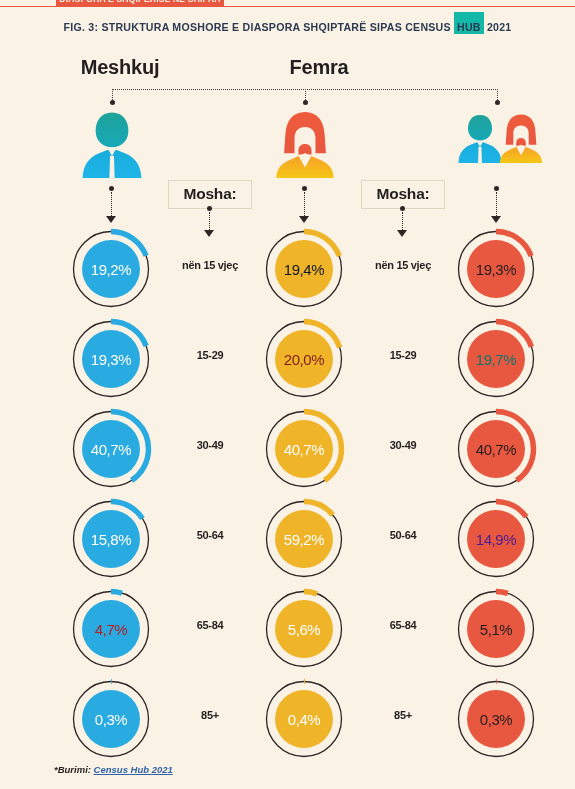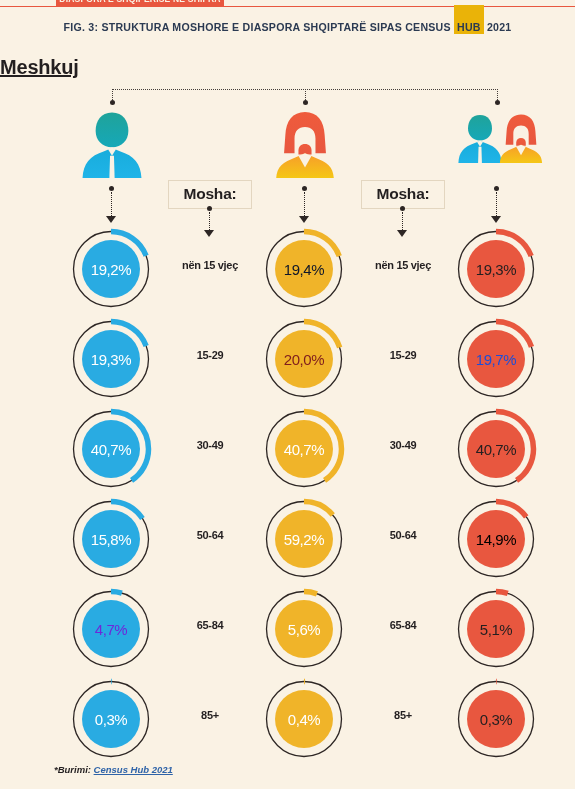--- a/index.html
+++ b/index.html
@@ -45,9 +45,9 @@
     white-space: nowrap;
   }
   .hub-chip {
-    background: #eab308;
+    background: #14b8a6;
     color: #2B3A52;
-    padding: 16px 3px 1px 3px;
+    padding: 9px 3px 1px 3px;
   }
 
   

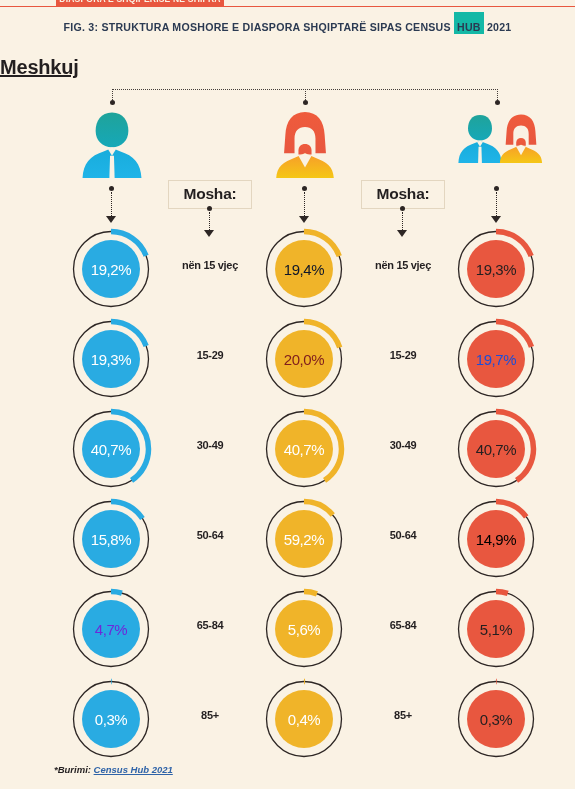--- a/index.html
+++ b/index.html
@@ -60,7 +60,7 @@
     letter-spacing: -.2px;
     white-space: nowrap;
   }
-  .col-head.c1 { left: 0; width: 224px; text-align: left; text-decoration: underline; }
+  .col-head.c1 { left: 8px; width: 224px; text-align: center; }
   .col-head.c2 { left: 224px; width: 190px; text-align: center; }
   .col-head.c3 { left: 414px; width: 161px; text-align: center; }
 

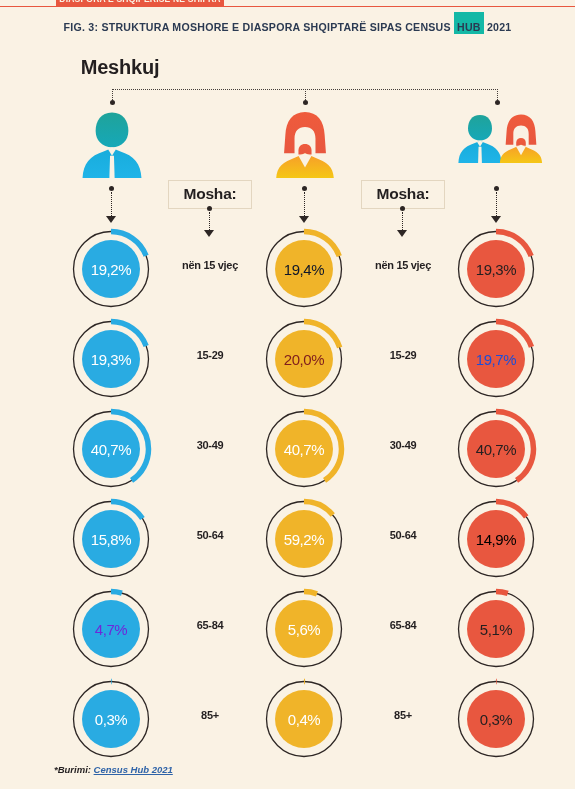--- a/index.html
+++ b/index.html
@@ -182,6 +182,7 @@
   </div>
 
   <div class="col-head c1">Meshkuj</div>
+  <div class="col-head c2">Femra</div>
 
   <div class="dot-h"></div>
   <div class="dot-v v1"></div>

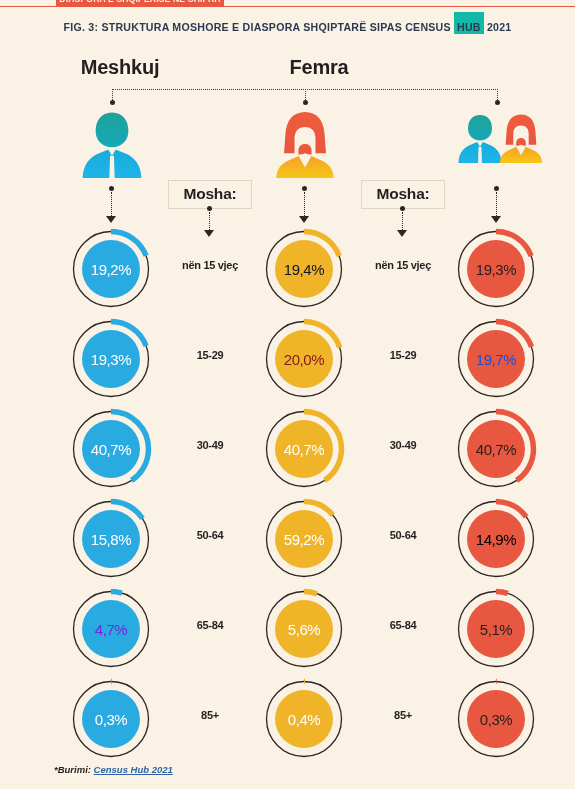--- a/index.html
+++ b/index.html
@@ -329,7 +329,7 @@
       <circle cx="41" cy="41" r="37.5" fill="none" stroke="#E8573F" stroke-width="5.5" stroke-linecap="butt" stroke-dasharray="46.41703145678919 189.2024175624453" transform="rotate(-90 41 41)"></circle>
       <circle cx="41" cy="41" r="29" fill="#E8573F"></circle>
     </svg>
-    <div class="pct" style="color:#1d4ed8">19,7%</div>
+    <div class="pct" style="color:#0f766e">19,7%</div>
   </div>
       <div class="age-label" style="left: 160px; top: 349px; width: 100px;">15-29</div>
       <div class="age-label" style="left: 353px; top: 349px; width: 100px;">15-29</div>

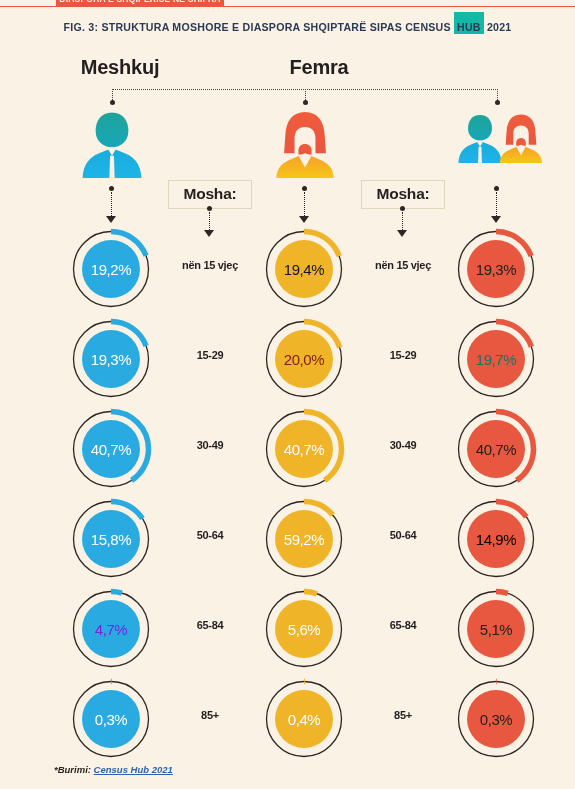--- a/index.html
+++ b/index.html
@@ -381,7 +381,7 @@
       <circle cx="41" cy="41" r="37.5" fill="none" stroke="#E8573F" stroke-width="5.5" stroke-linecap="butt" stroke-dasharray="35.107297903865934 200.51215111536854" transform="rotate(-90 41 41)"></circle>
       <circle cx="41" cy="41" r="29" fill="#E8573F"></circle>
     </svg>
-    <div class="pct" style="color:#000000">14,9%</div>
+    <div class="pct" style="color:#4c1d95">14,9%</div>
   </div>
       <div class="age-label" style="left: 160px; top: 529px; width: 100px;">50-64</div>
       <div class="age-label" style="left: 353px; top: 529px; width: 100px;">50-64</div>

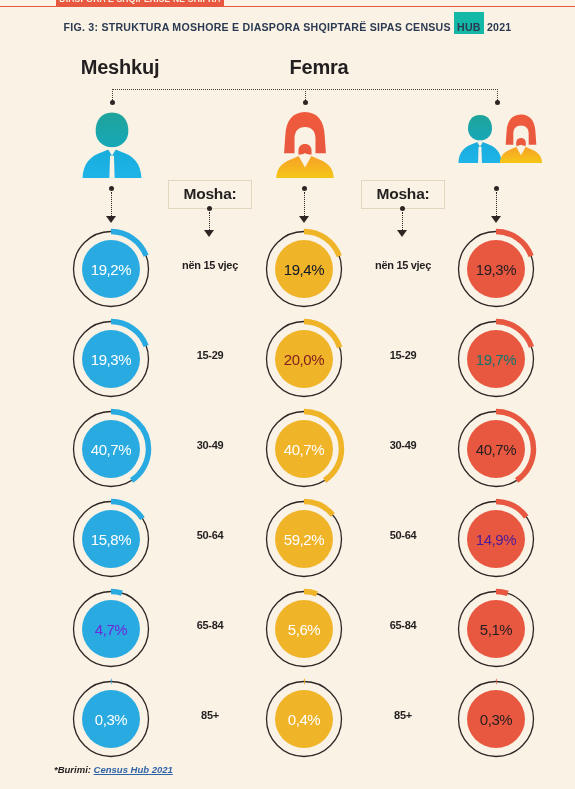--- a/index.html
+++ b/index.html
@@ -391,7 +391,7 @@
       <circle cx="41" cy="41" r="37.5" fill="none" stroke="#29ABE2" stroke-width="5.5" stroke-linecap="butt" stroke-dasharray="11.074114103904021 224.54533491533047" transform="rotate(-90 41 41)"></circle>
       <circle cx="41" cy="41" r="29" fill="#29ABE2"></circle>
     </svg>
-    <div class="pct" style="color:#6d28d9">4,7%</div>
+    <div class="pct" style="color:#b91c1c">4,7%</div>
   </div>
       <div class="donut" style="left: 263px; top: 588px; width: 82px; height: 82px;">
     <svg width="82" height="82" viewBox="0 0 82 82">

